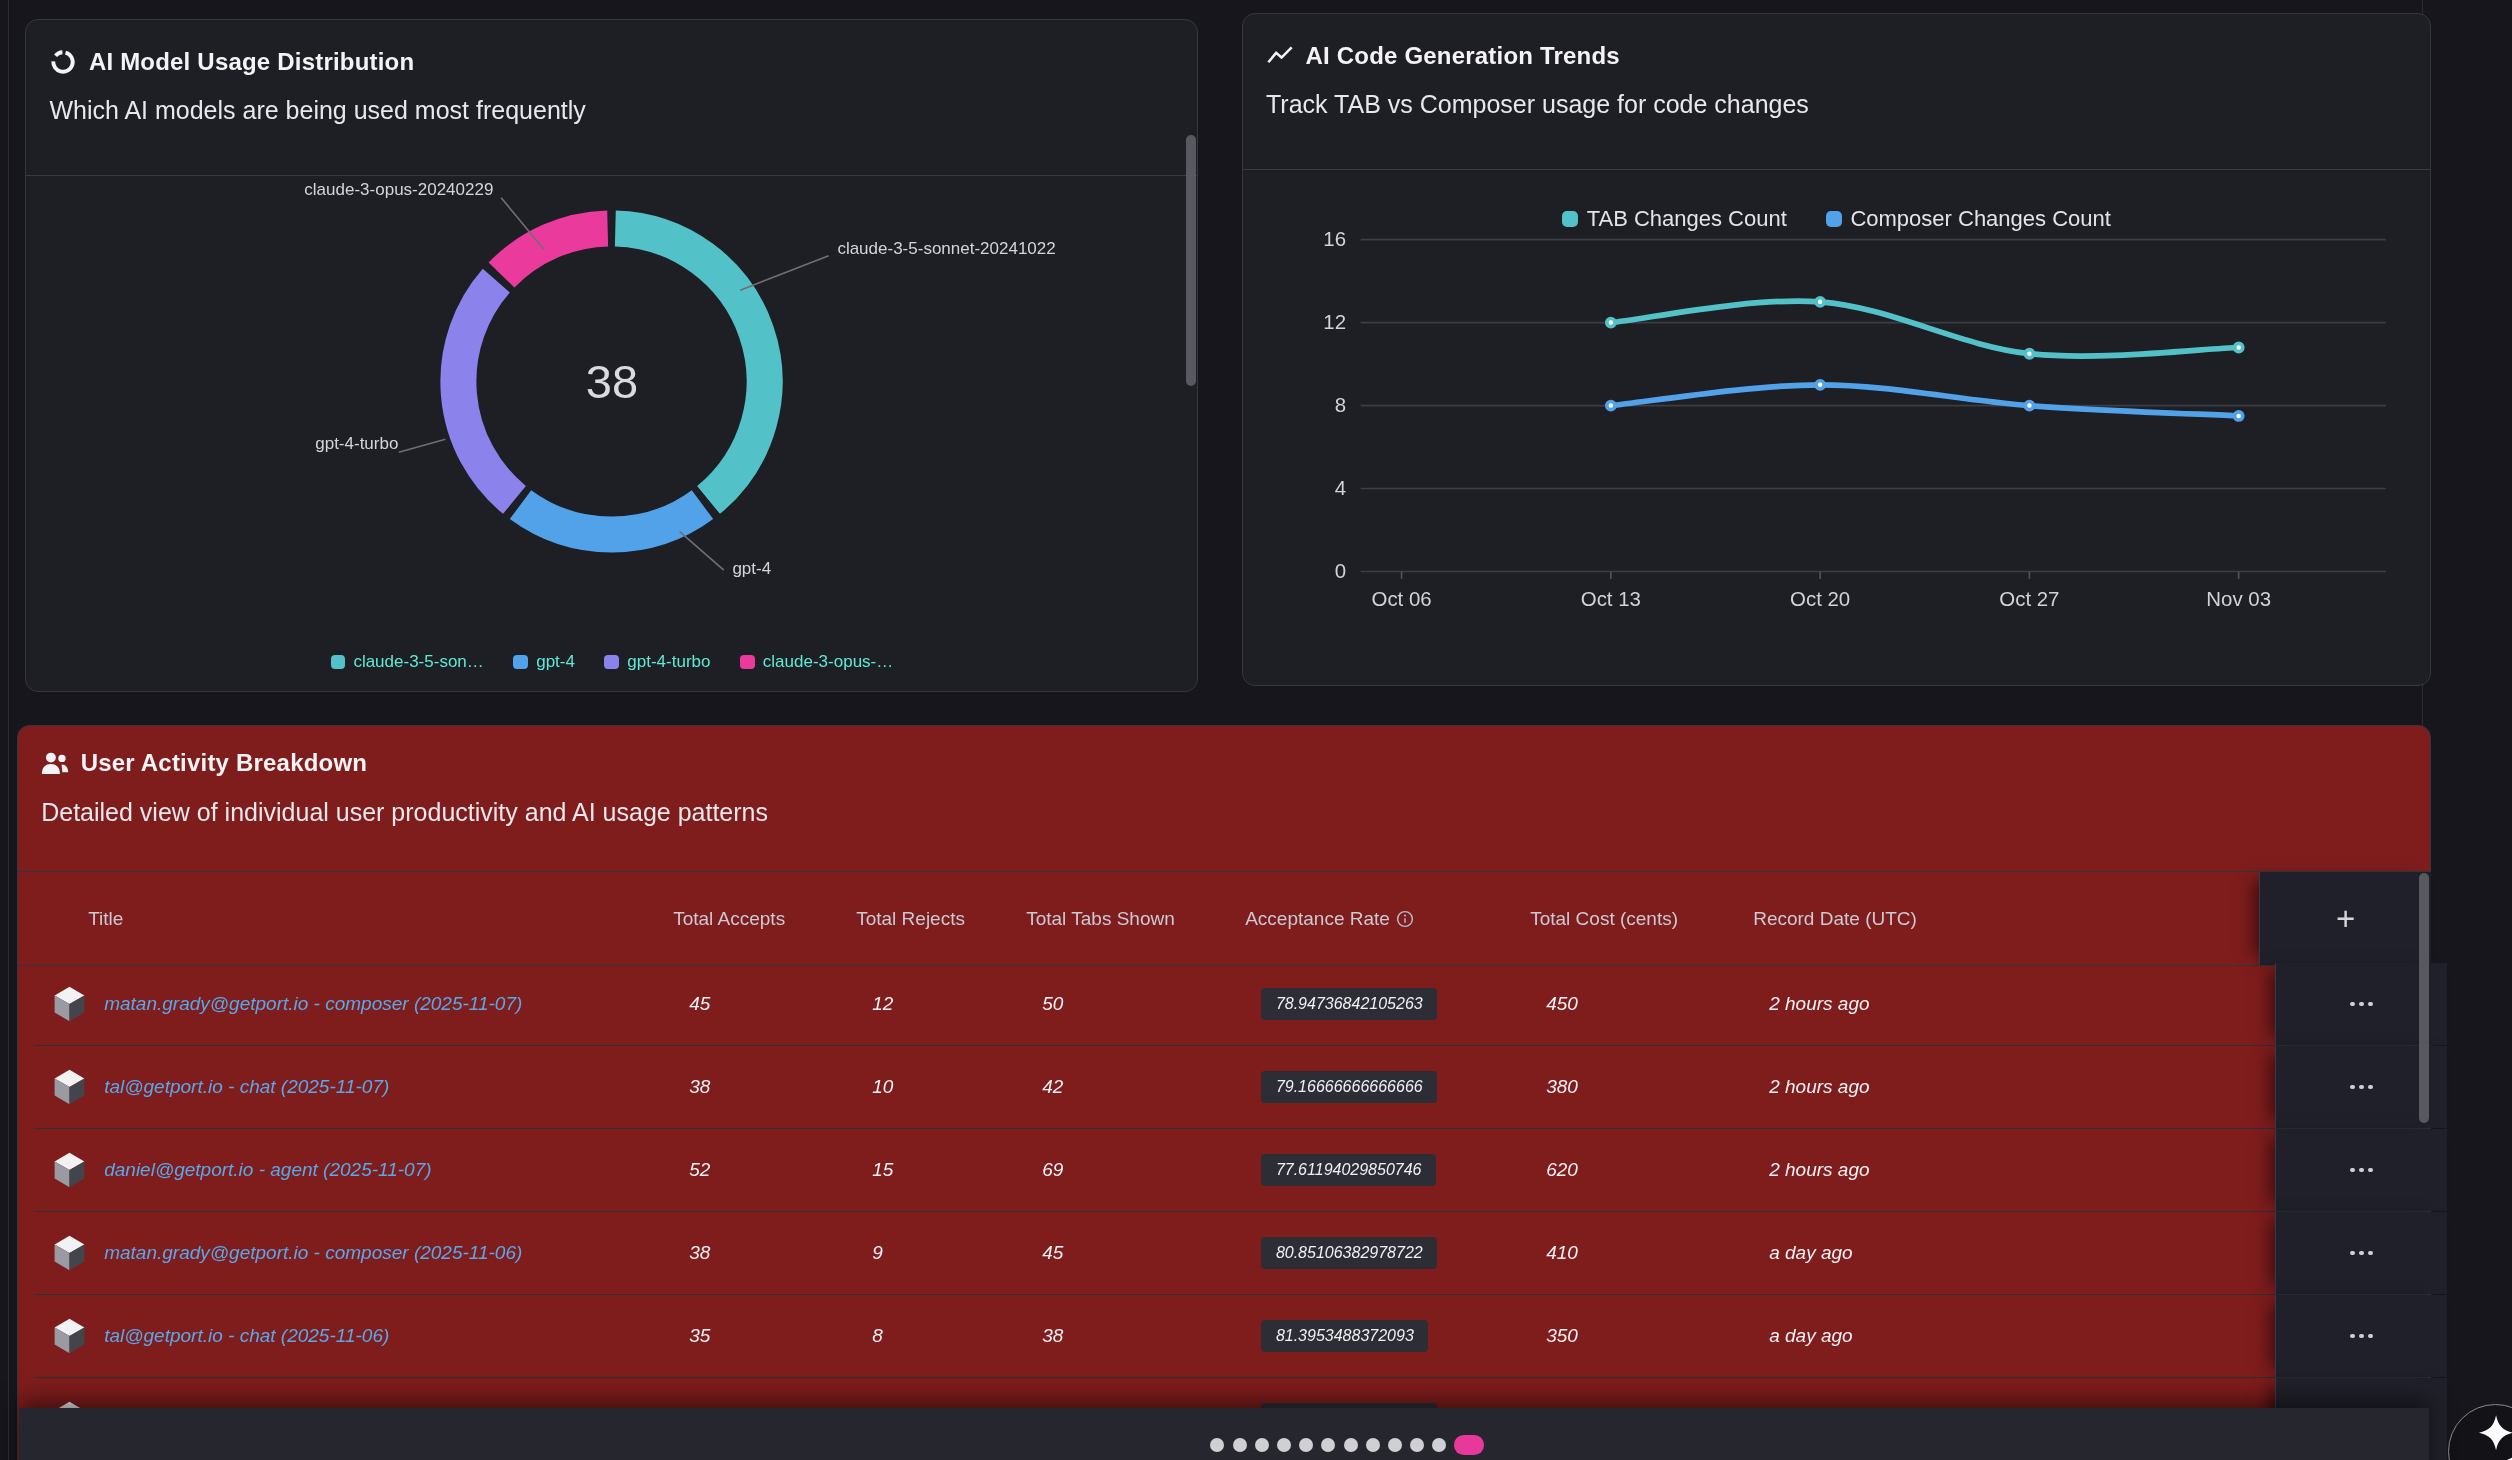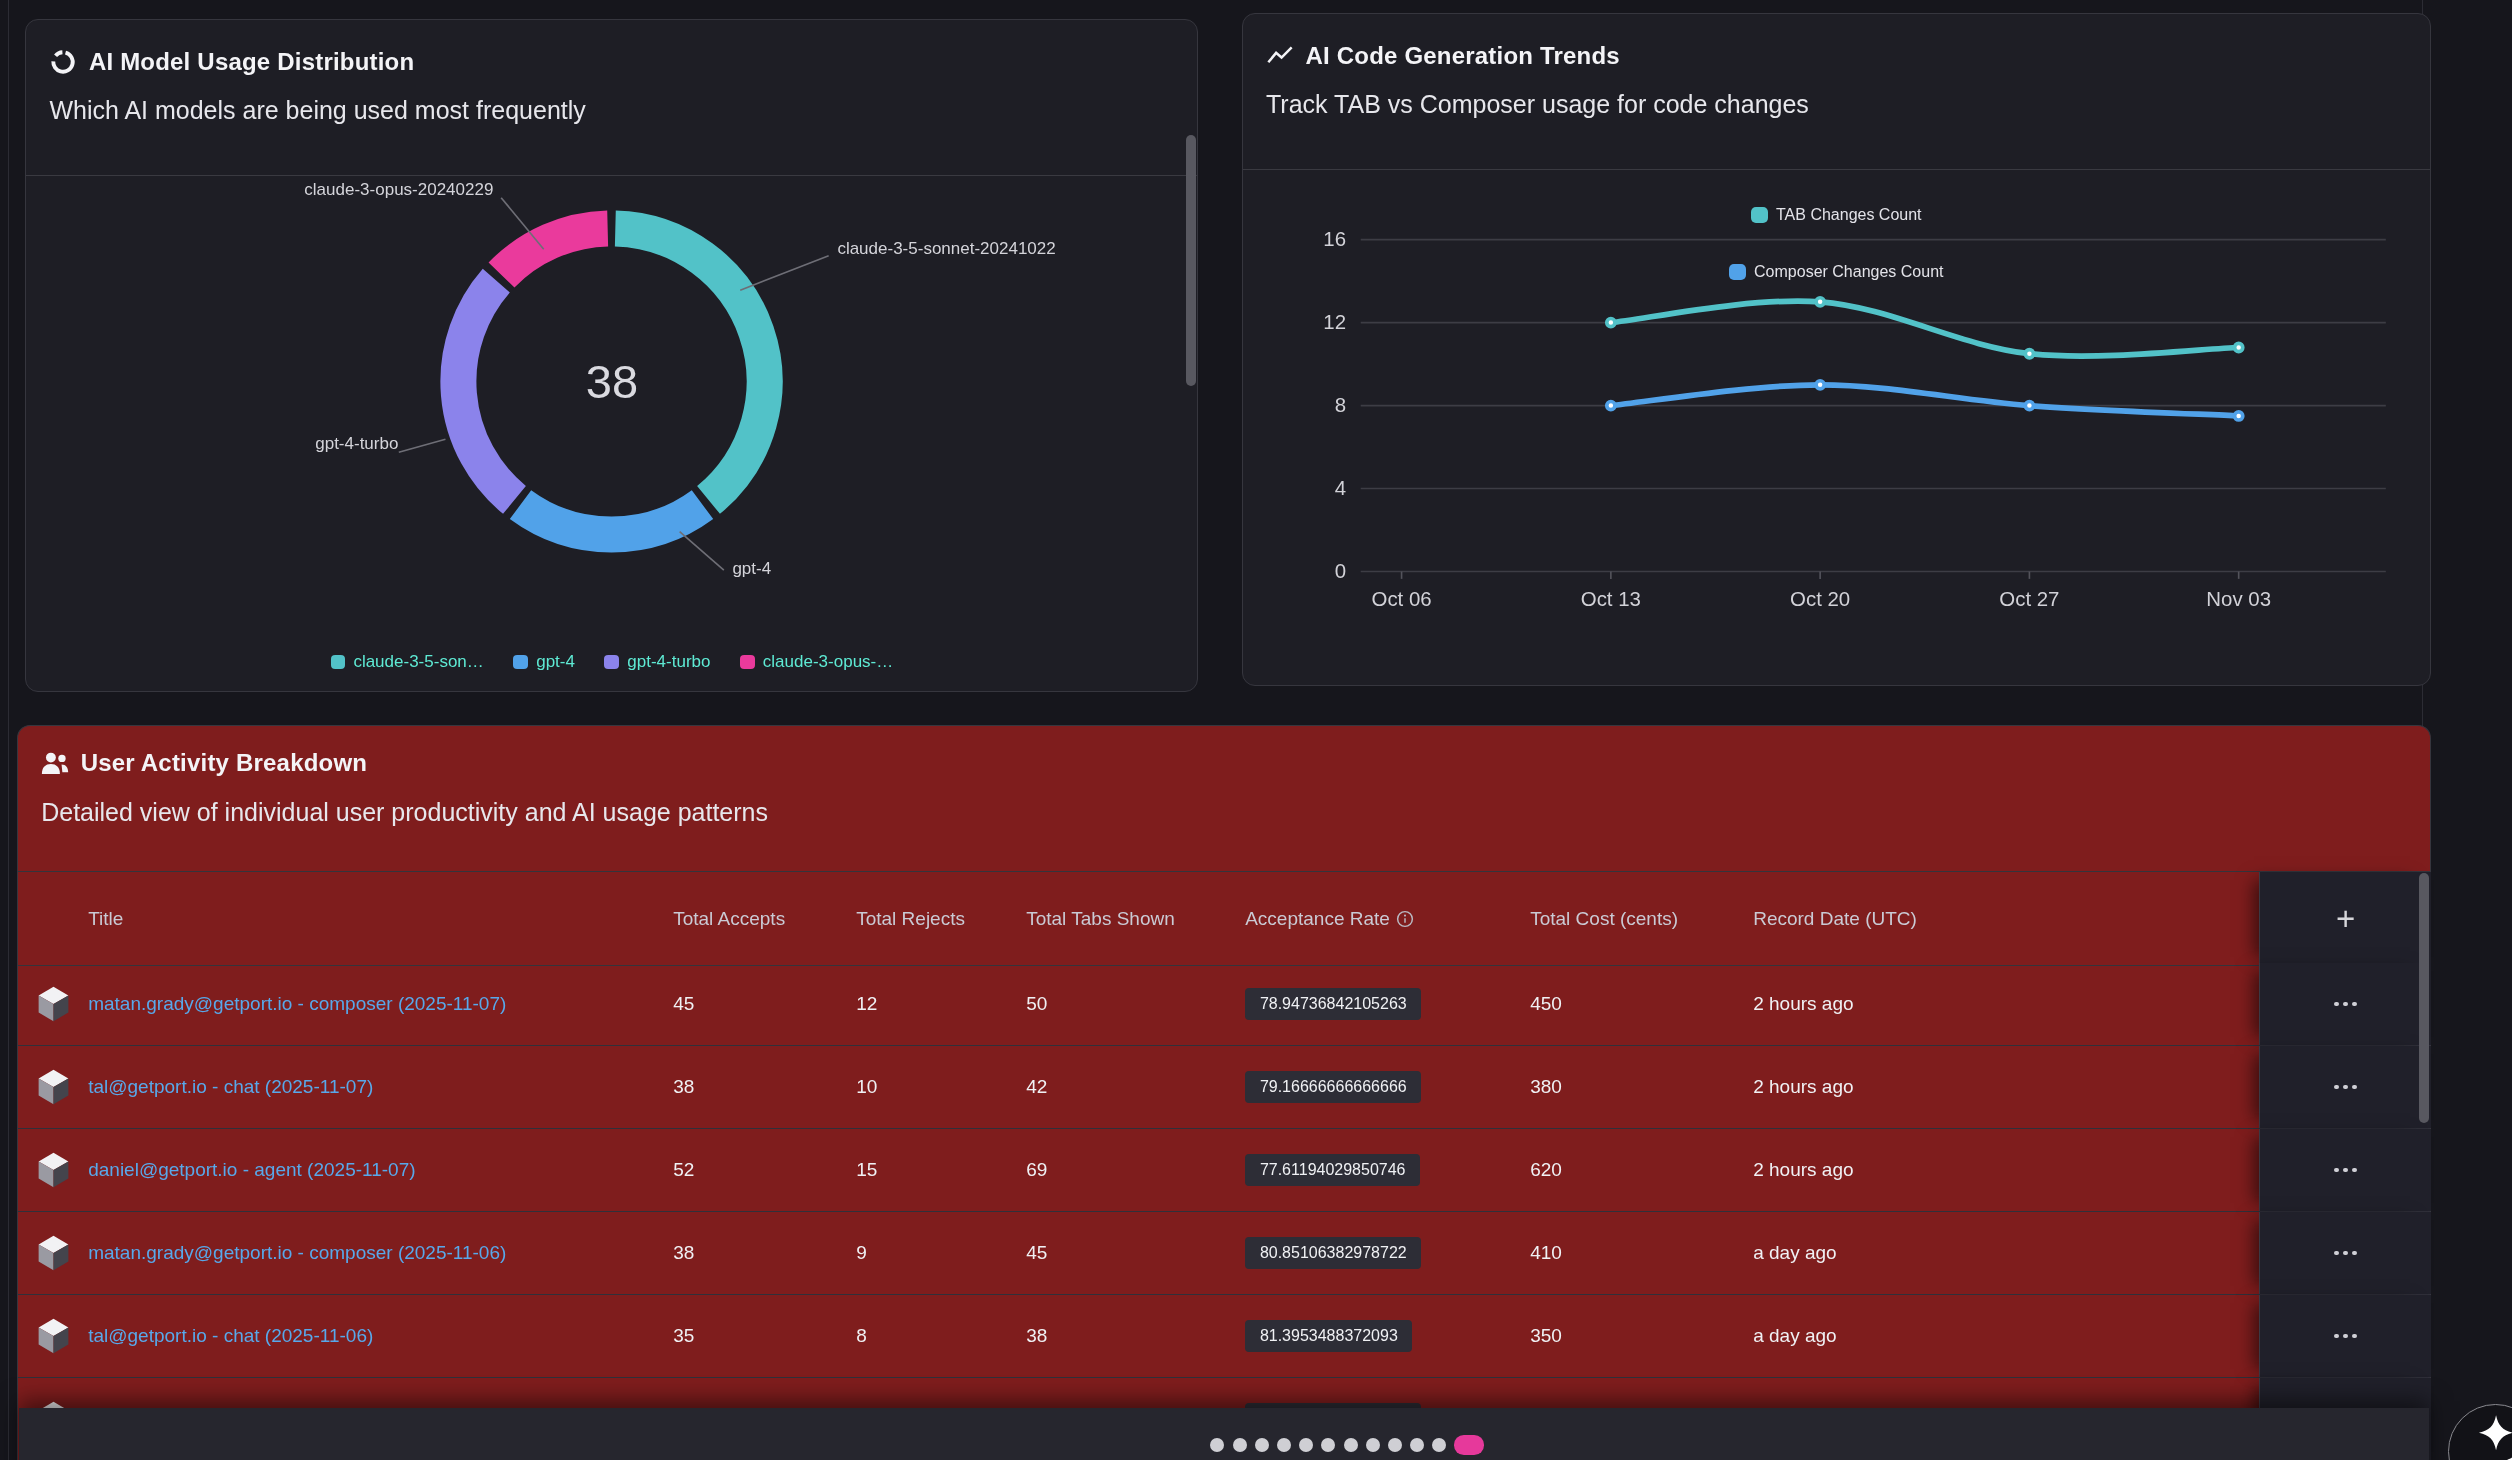--- a/index.html
+++ b/index.html
@@ -38,7 +38,7 @@
   
   #trends-card{left:1233px;top:13px;width:1189px;height:673px;}
   #chart-legend{position:absolute;top:192px;left:0;right:0;display:flex;justify-content:center;
-    gap:39px;align-items:center;font-size:16px;color:#e3e3e9;flex-direction:column;}
+    gap:39px;align-items:center;font-size:22px;color:#e3e3e9;}
   .lg-swatch2{width:16.4px;height:16.4px;border-radius:4.9px;}
   #line-svg{position:absolute;inset:0;}
 

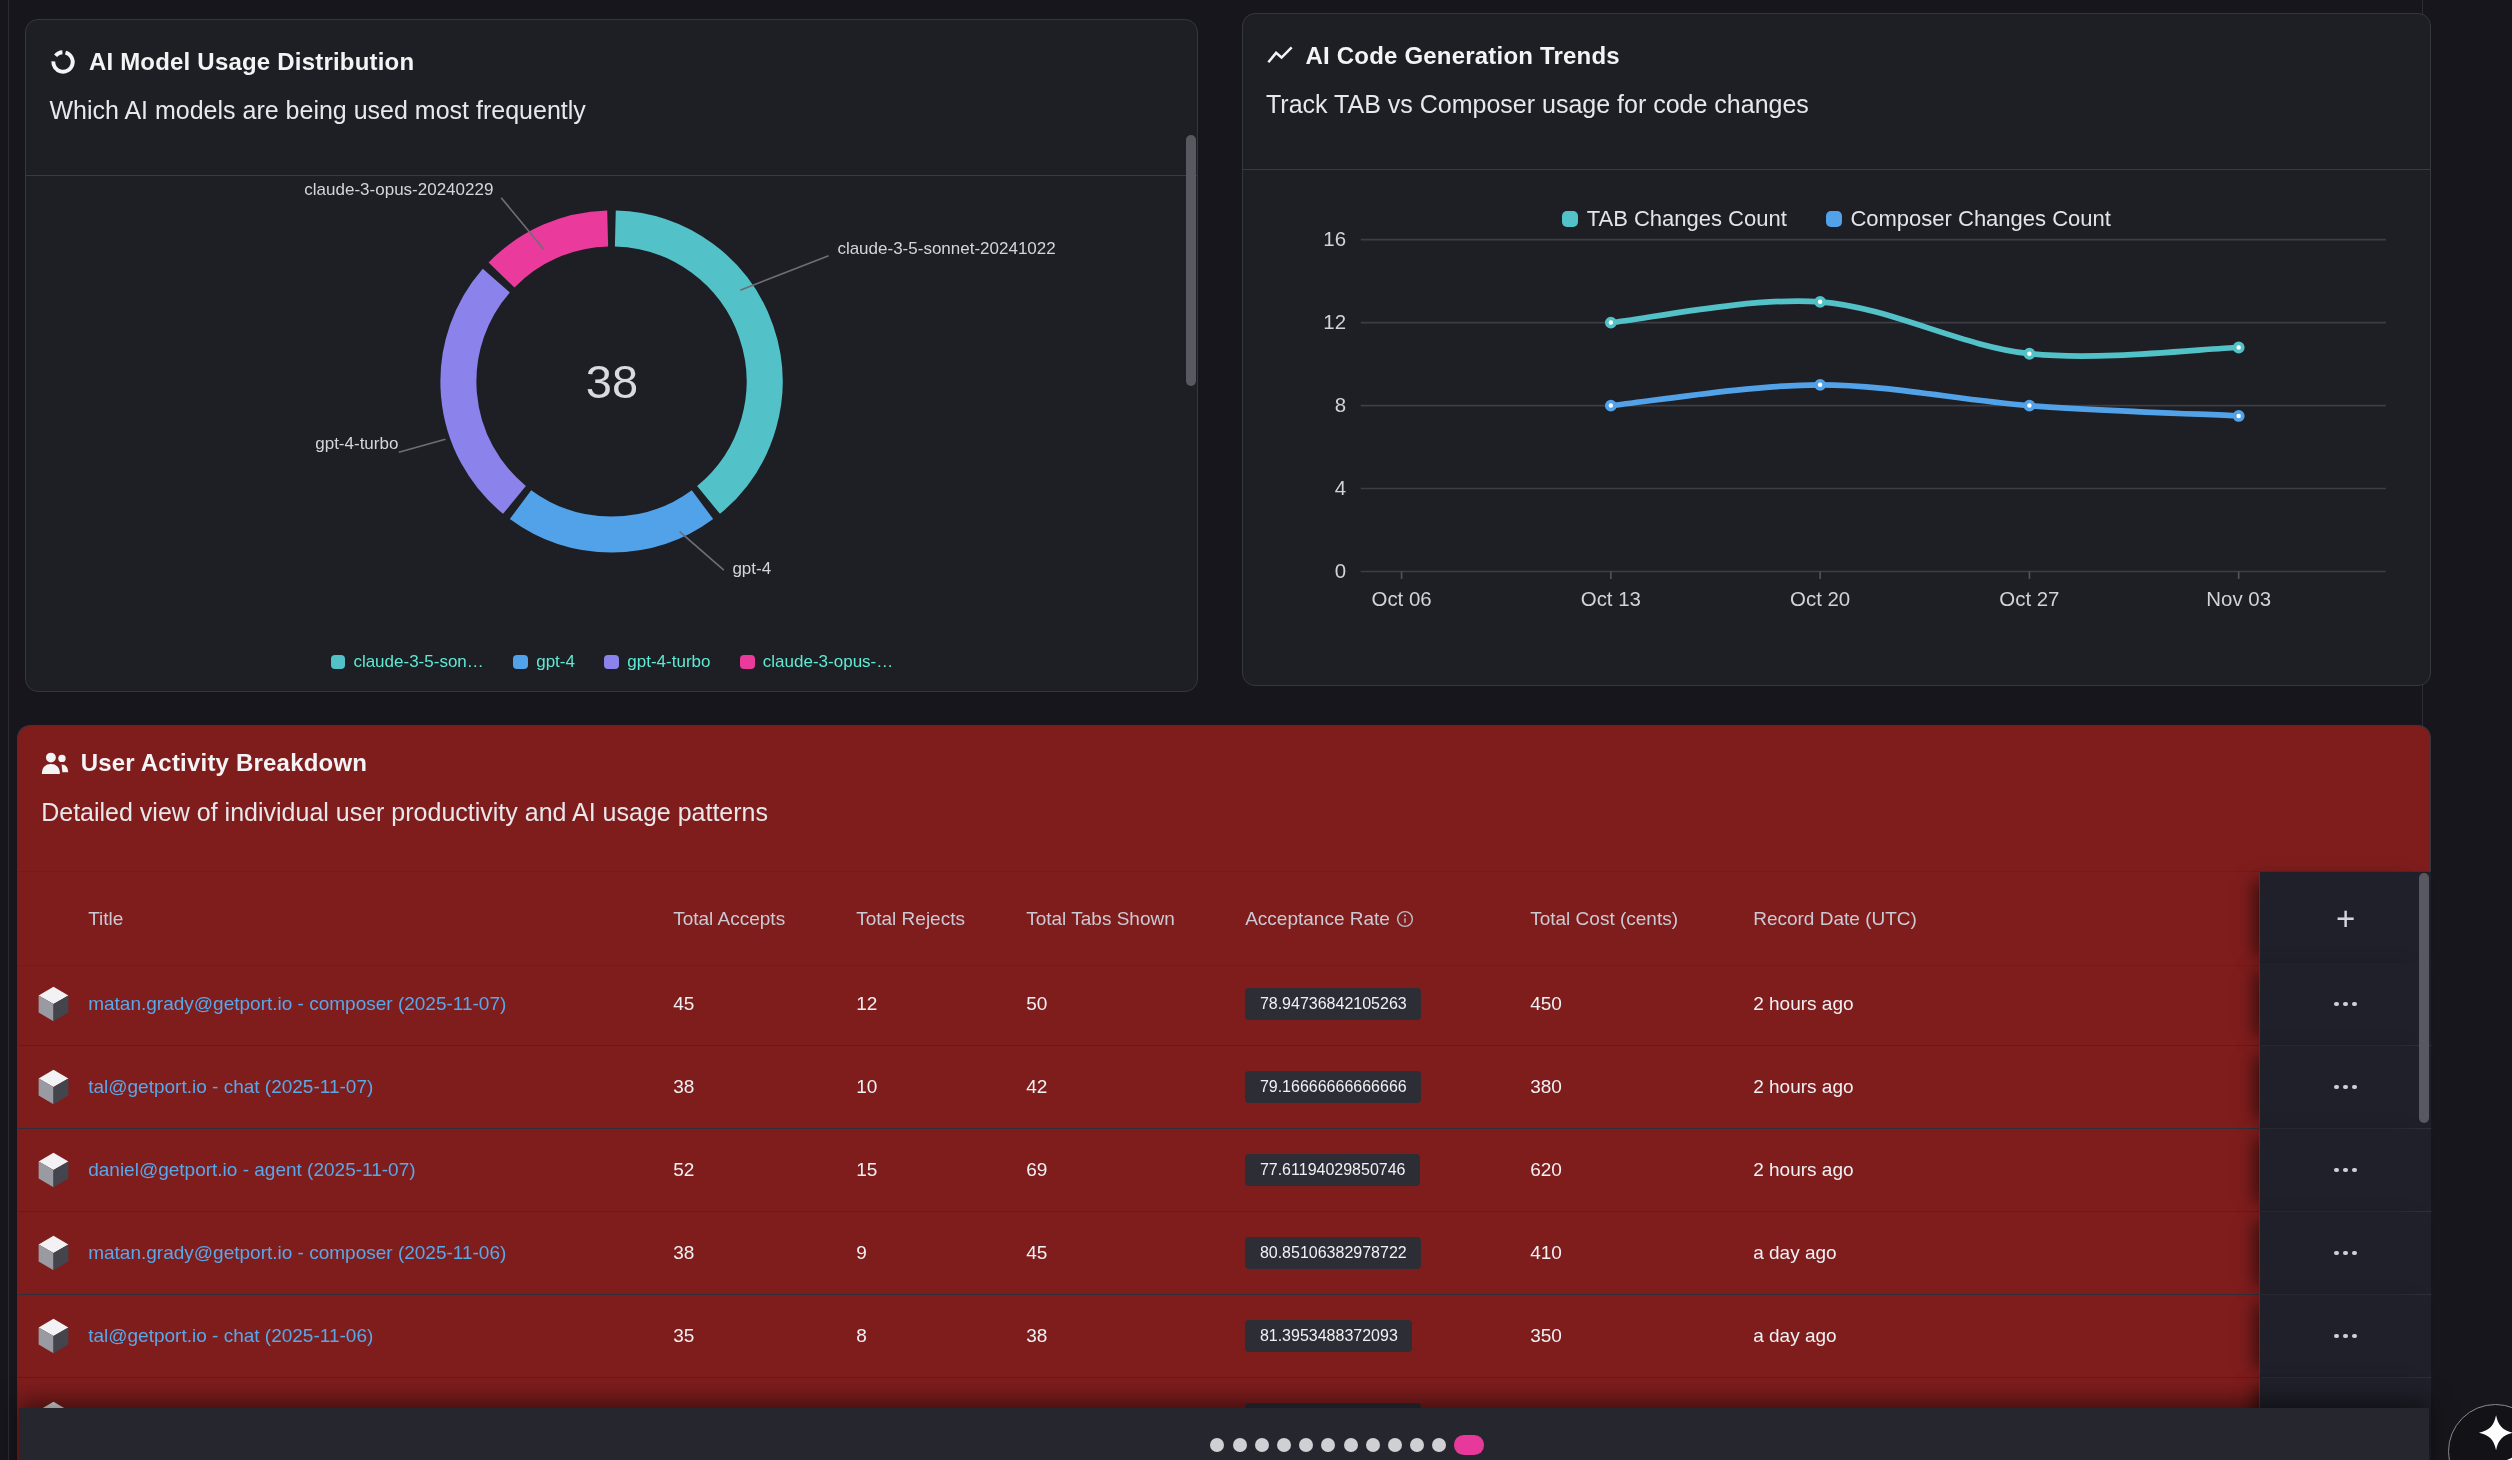--- a/index.html
+++ b/index.html
@@ -51,7 +51,7 @@
     grid-template-columns:70px 585px 183px 170px 219px 285px 223px 506px 172px;
     align-items:center;border-top:0.8px solid #34343c;border-bottom:0.8px solid #34343c;
     font-size:19px;color:#cacad4;}
-  .tbody{position:absolute;left:0;right:0;top:237px;}
+  .tbody{position:absolute;left:16px;right:0;top:237px;font-style:italic;}
   .tr{display:grid;grid-template-columns:70px 585px 183px 170px 219px 285px 223px 506px 172px;
     align-items:center;height:82px;border-bottom:0.8px solid #30303a;font-size:19px;color:#f0f1f4;}
   .row-icon{justify-self:center;display:flex;}

